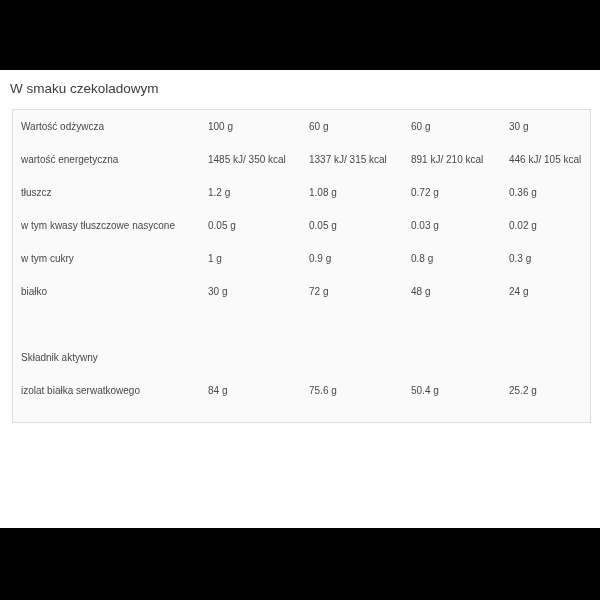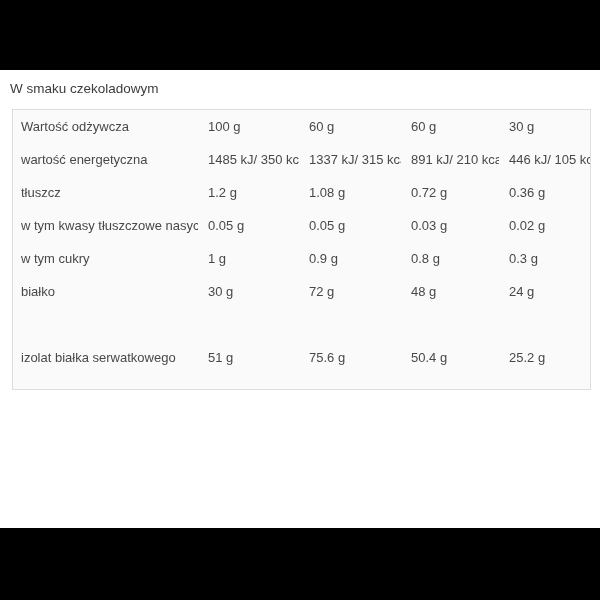--- a/index.html
+++ b/index.html
@@ -44,7 +44,7 @@
     height: 33px;
     box-sizing: border-box;
     padding: 10px 4px 10px 10px;
-    font-size: 13px;
+    font-size: 10px;
     line-height: 13px;
     color: #484848;
     vertical-align: middle;

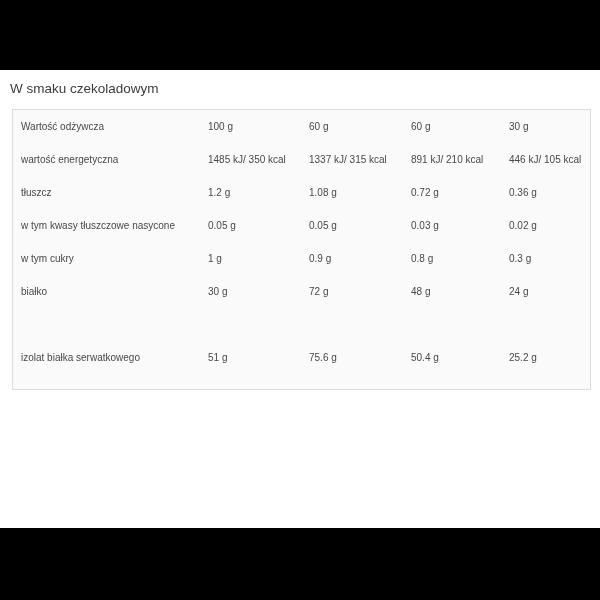--- a/index.html
+++ b/index.html
@@ -123,6 +123,13 @@
             <td></td>
           </tr>
           <tr>
+            <td class="label-cell">Składnik aktywny</td>
+            <td></td>
+            <td></td>
+            <td></td>
+            <td></td>
+          </tr>
+          <tr>
             <td class="label-cell">izolat białka serwatkowego</td>
             <td>51 g</td>
             <td>75.6 g</td>

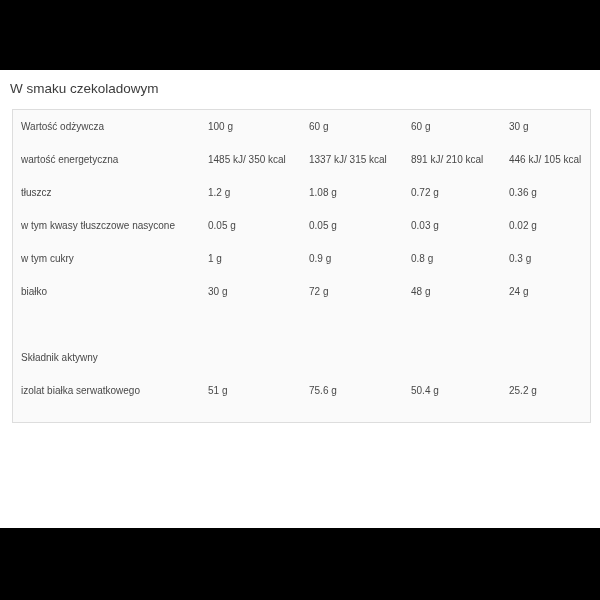--- a/index.html
+++ b/index.html
@@ -131,7 +131,7 @@
           </tr>
           <tr>
             <td class="label-cell">izolat białka serwatkowego</td>
-            <td>51 g</td>
+            <td>84 g</td>
             <td>75.6 g</td>
             <td>50.4 g</td>
             <td>25.2 g</td>

